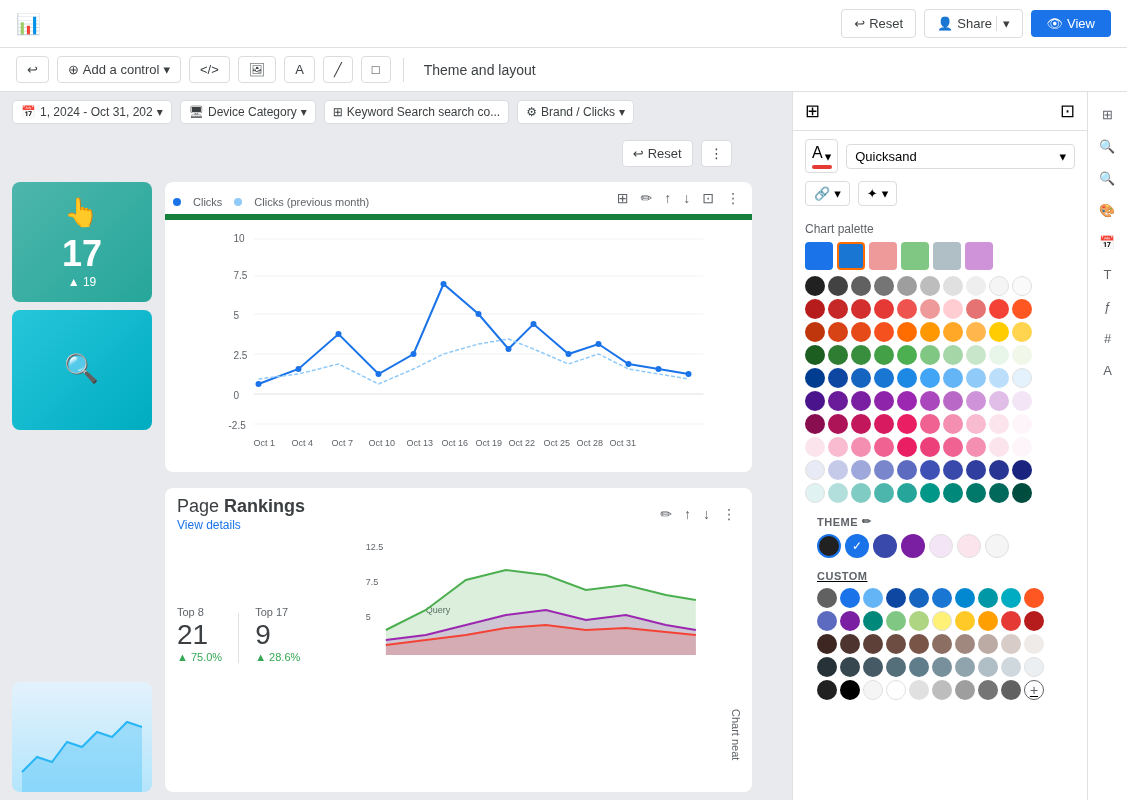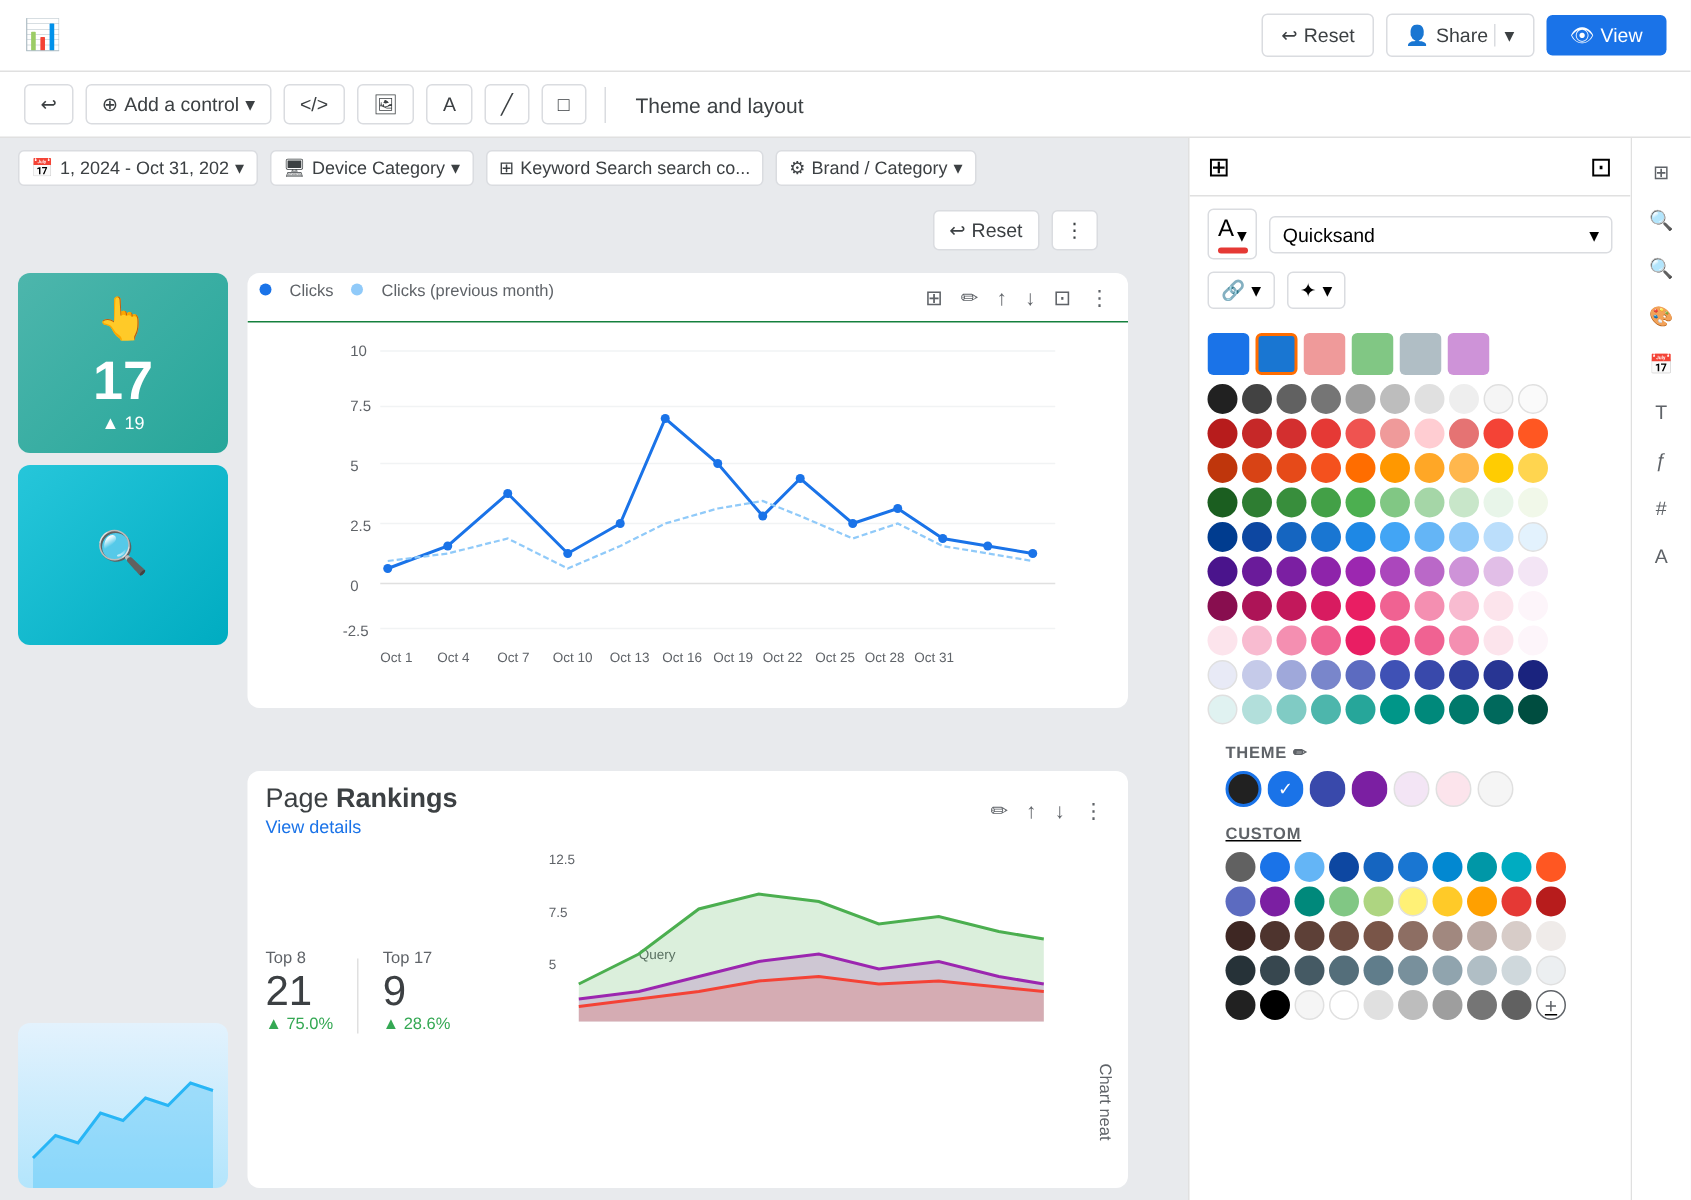--- a/index.html
+++ b/index.html
@@ -293,7 +293,7 @@
       </div>
       <div class="filter-chip">
         <span>⚙</span>
-        <span>Brand / Category</span>
+        <span>Brand / Clicks</span>
         <span>▾</span>
       </div>
     </div>

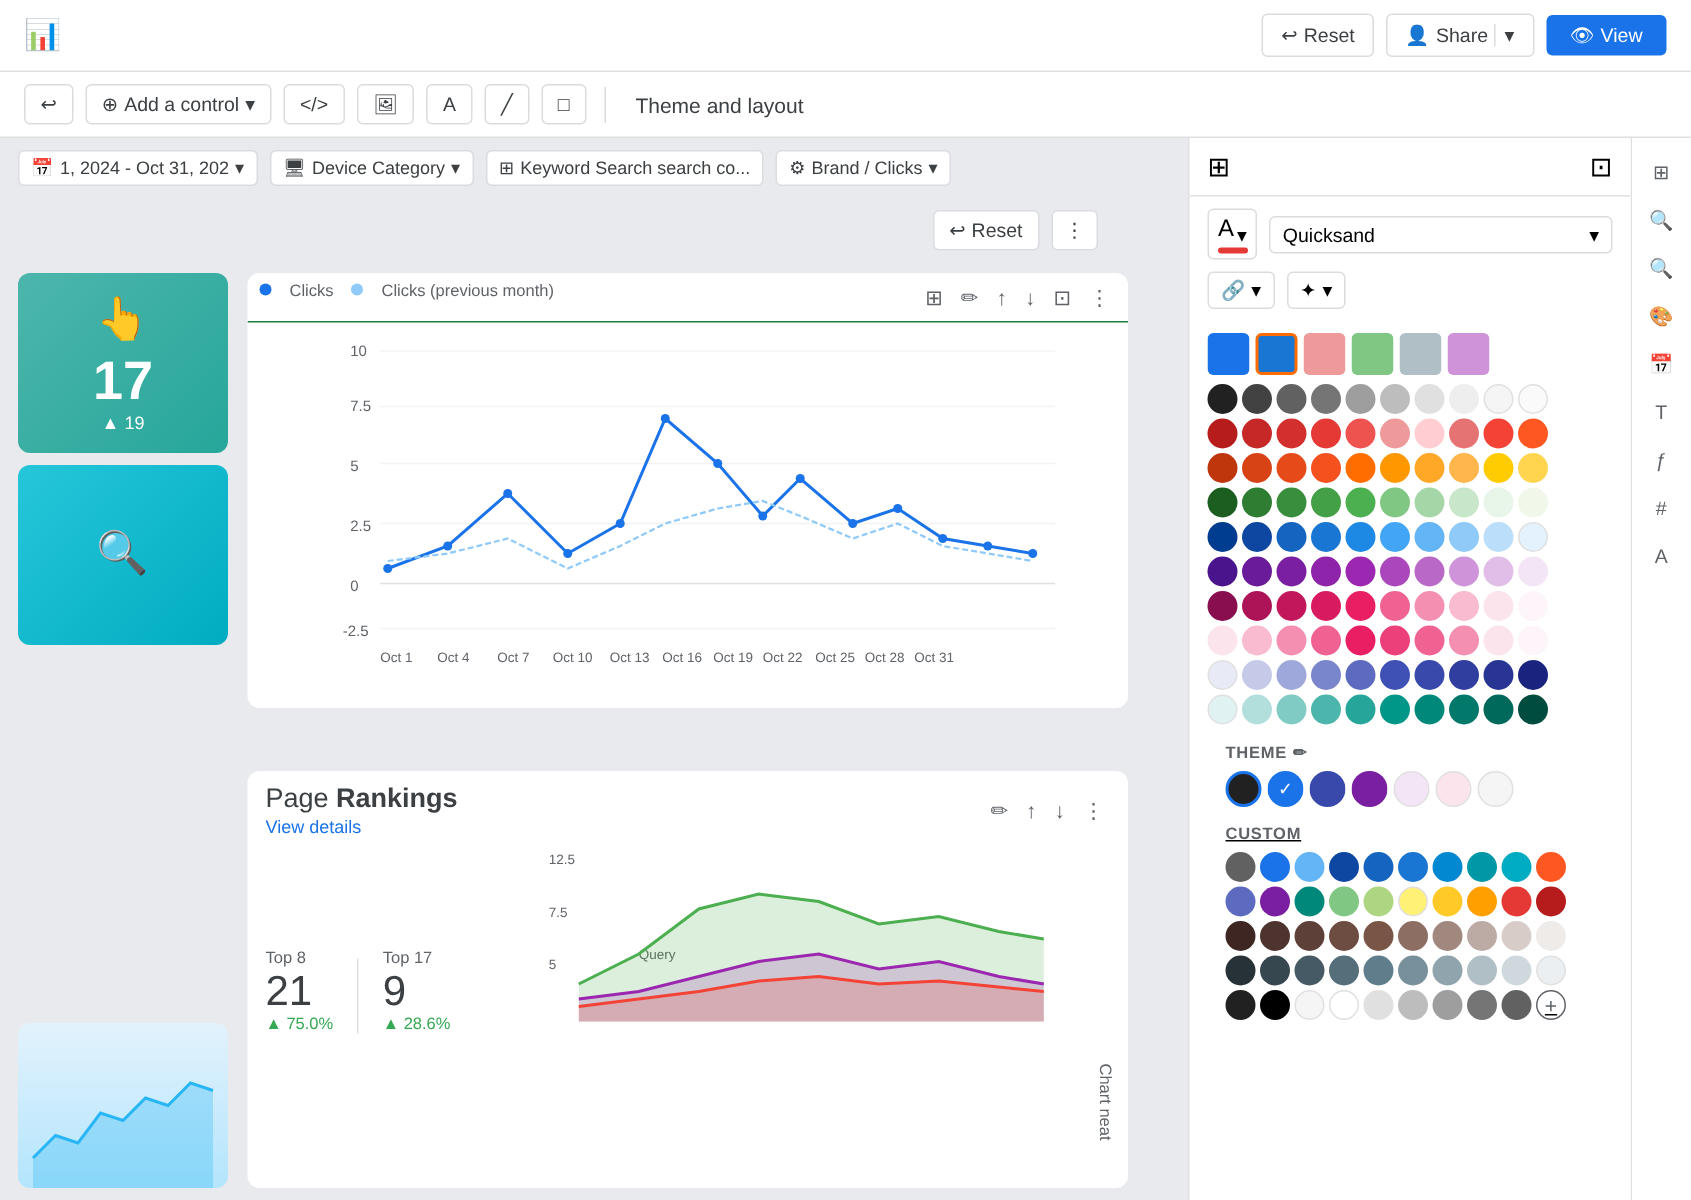--- a/index.html
+++ b/index.html
@@ -108,8 +108,8 @@
       background: #fff; border-radius: 8px; overflow: hidden;
     }
     .line-chart-header {
-      display: flex; align-items: flex-start; justify-content: space-between;
-      padding: 6px 8px; border-bottom: 1px solid #15803d;
+      display: flex; align-items: flex-end; justify-content: space-between;
+      padding: 6px 8px; border-bottom: 6px solid #15803d;
     }
     .line-chart-legend { display: flex; align-items: center; gap: 12px; font-size: 11px; color: #5f6368; }
     .legend-dot { width: 8px; height: 8px; border-radius: 50%; display: inline-block; }

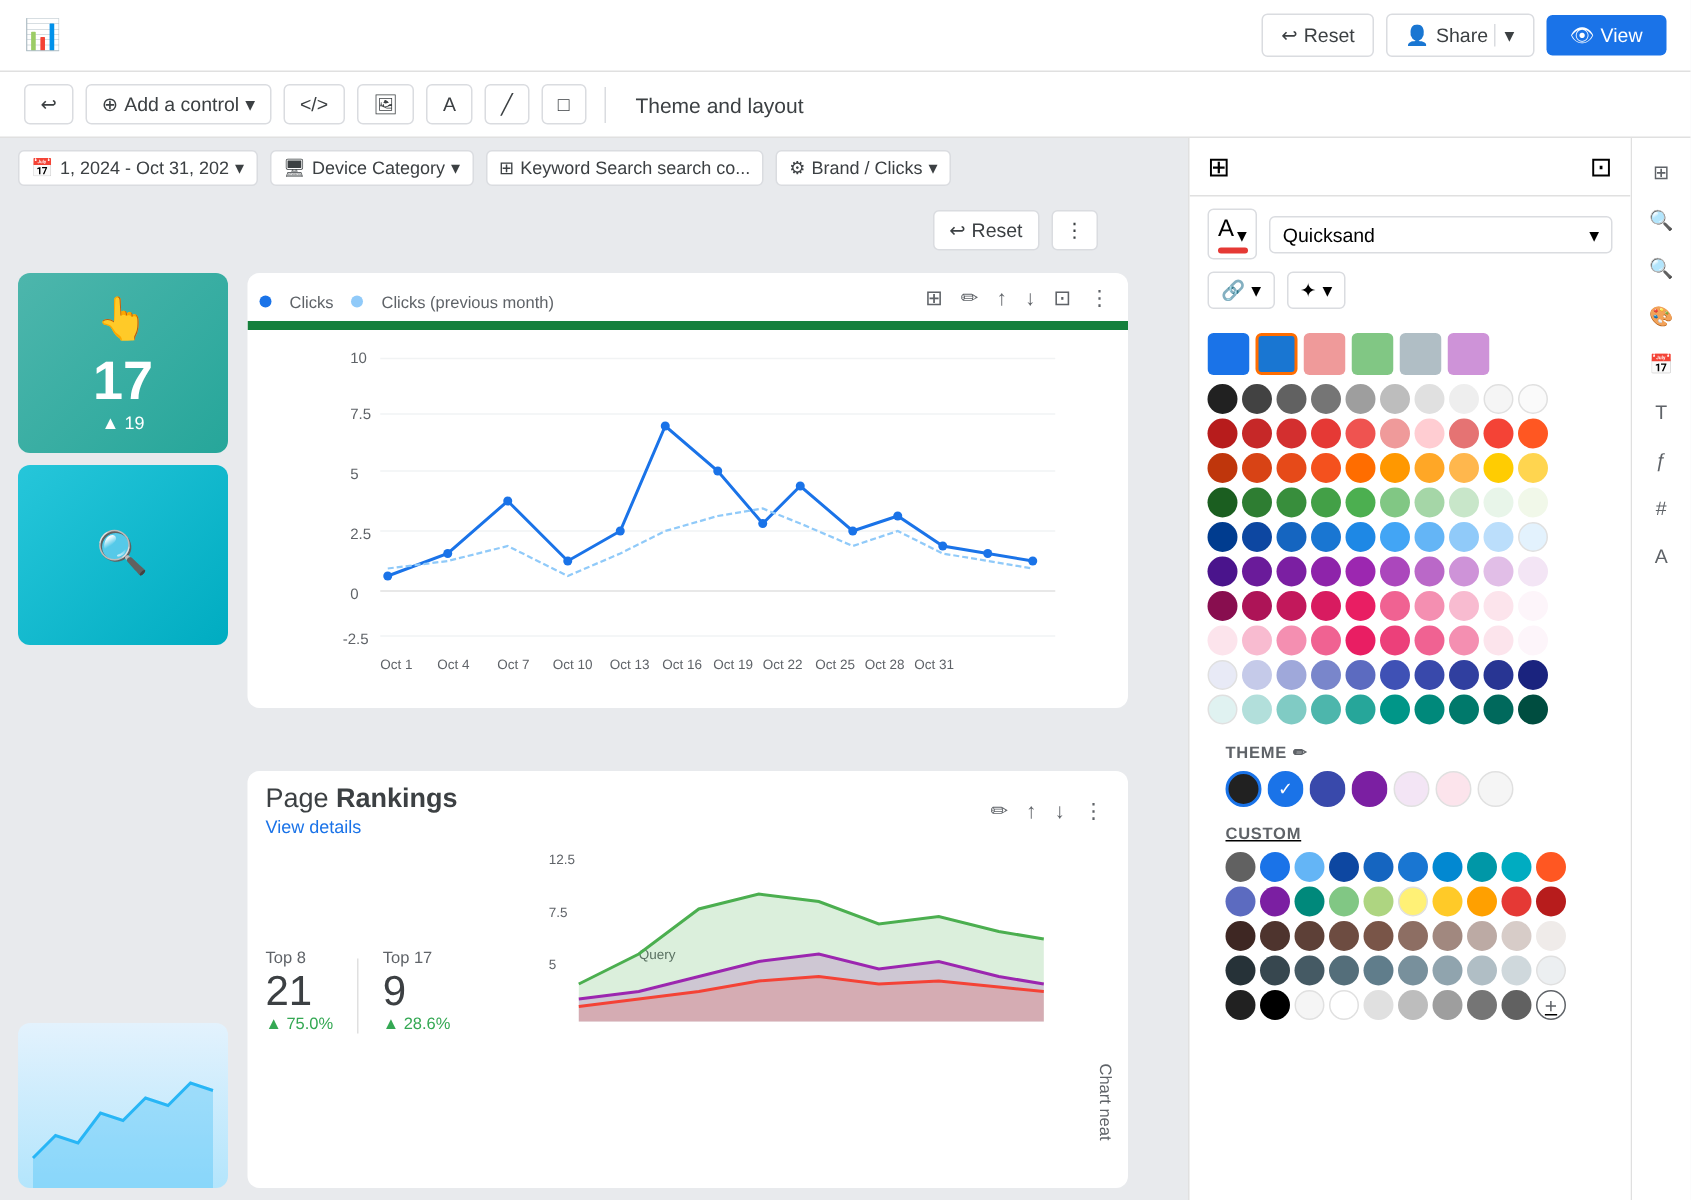--- a/index.html
+++ b/index.html
@@ -474,6 +474,7 @@
 
 
     <div class="data-styles-section">
+      <div class="chart-palette-label">Chart palette</div>
 
       <div class="main-swatches-row">
         <div class="main-swatch" style="background:#1a73e8;"></div>

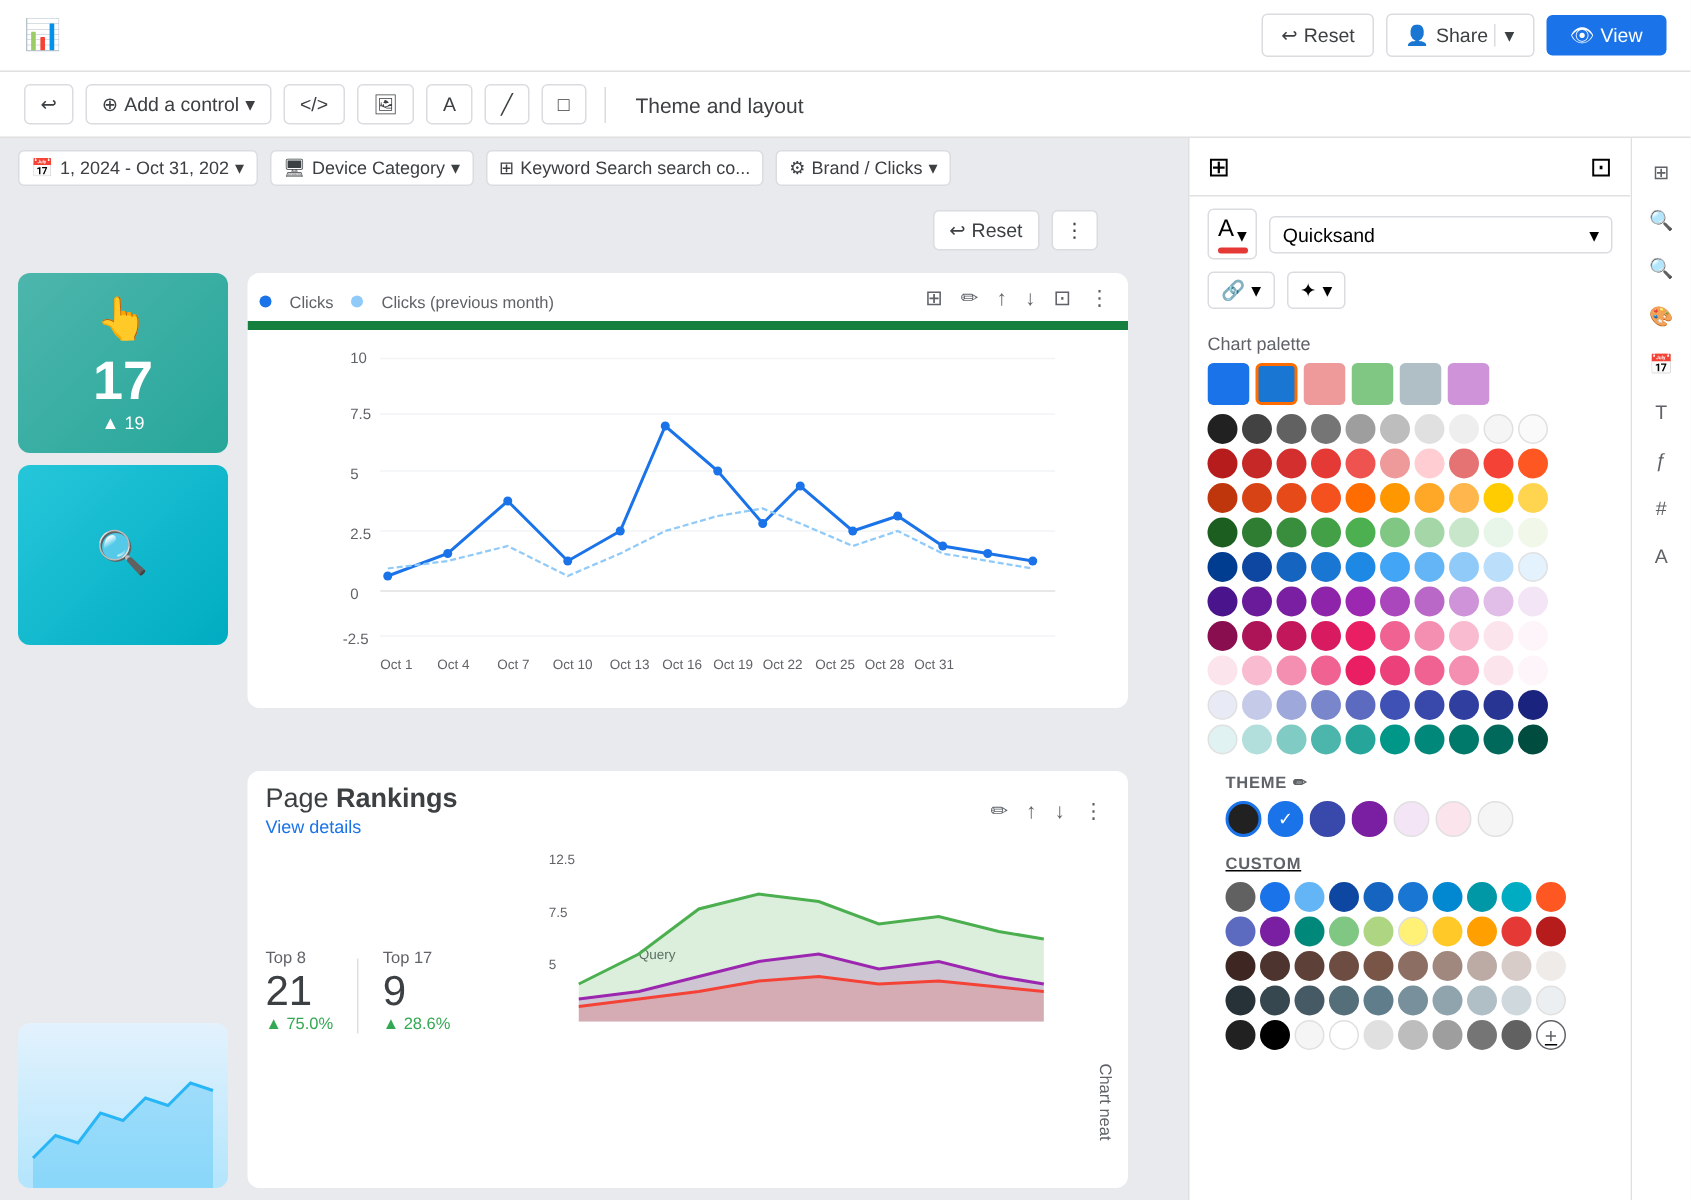--- a/index.html
+++ b/index.html
@@ -124,7 +124,7 @@
     
     .rankings-container {
       position: absolute; top: 396px; left: 165px; right: 40px; bottom: 8px;
-      background: #fff; border-radius: 8px; overflow: hidden; margin-top: 26px;
+      background: #fff; border-radius: 8px; overflow: hidden;
     }
     .rankings-header {
       display: flex; align-items: center; justify-content: space-between;

